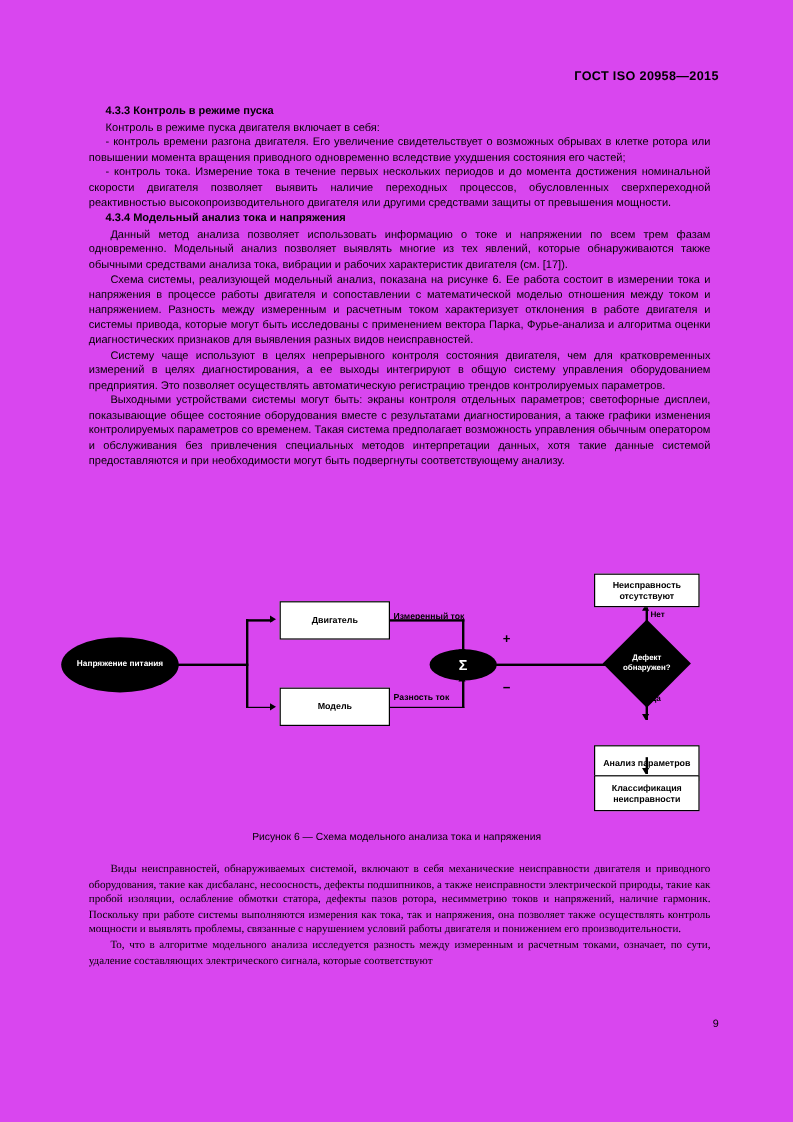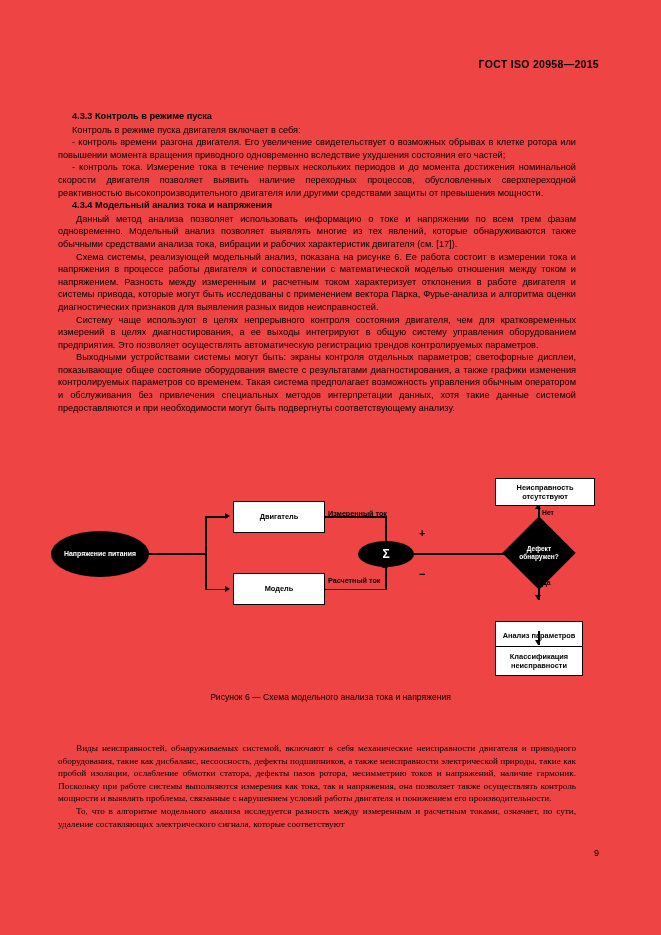--- a/index.html
+++ b/index.html
@@ -15,7 +15,7 @@
     position: relative;
     width: 661px;
     height: 935px;
-    background: #ef4444;
+    background: #d946ef;
     overflow: hidden;
   }
   .header {

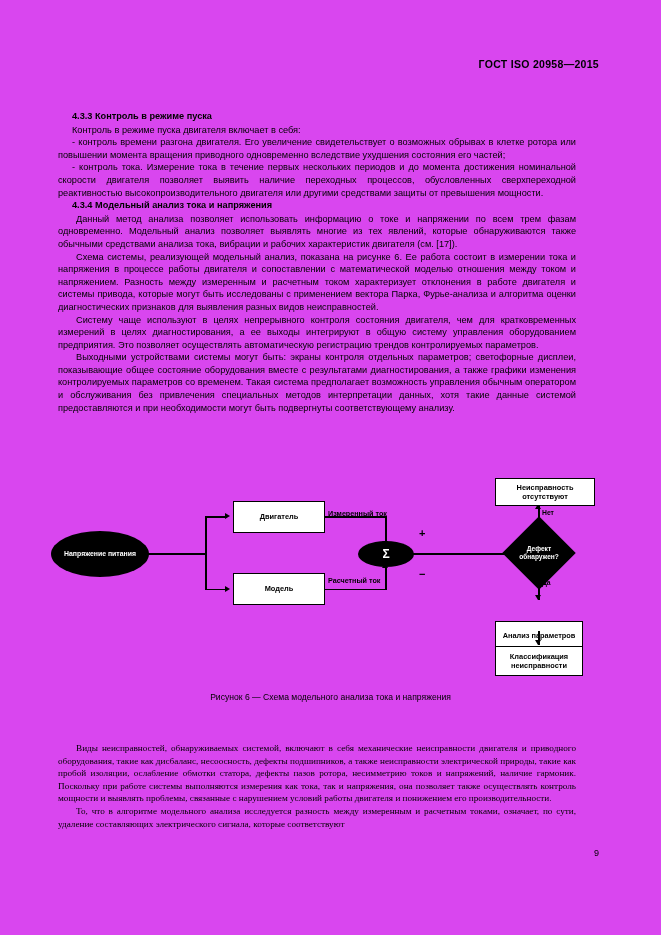--- a/index.html
+++ b/index.html
@@ -29,10 +29,9 @@
   }
   .content {
     position: absolute;
-    left: 58px;
+    left: 74px;
     top: 86px;
     width: 518px;
-    margin-top: 24px;
   }
   .h4 {
     font-size: 9.2px;

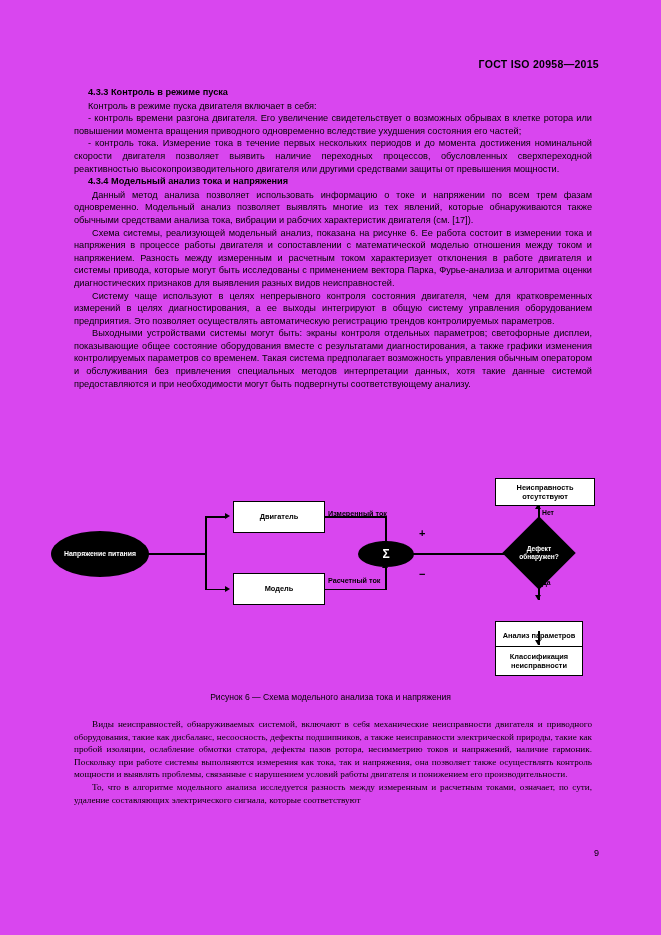--- a/index.html
+++ b/index.html
@@ -244,7 +244,7 @@
     <div class="arrow-d" style="left:490.2px; top:17px; transform:rotate(180deg);"></div>
     <div class="branch-label" style="left:497px; top:22px;">Нет</div>
 
-    <div class="node rect" style="left:450px; top:-9px; width:100px; height:28px;">
+    <div class="node rect" style="left:450px; top:-9px; width:88px; height:28px;">
       <span>Неисправность отсутствуют</span>
     </div>
 

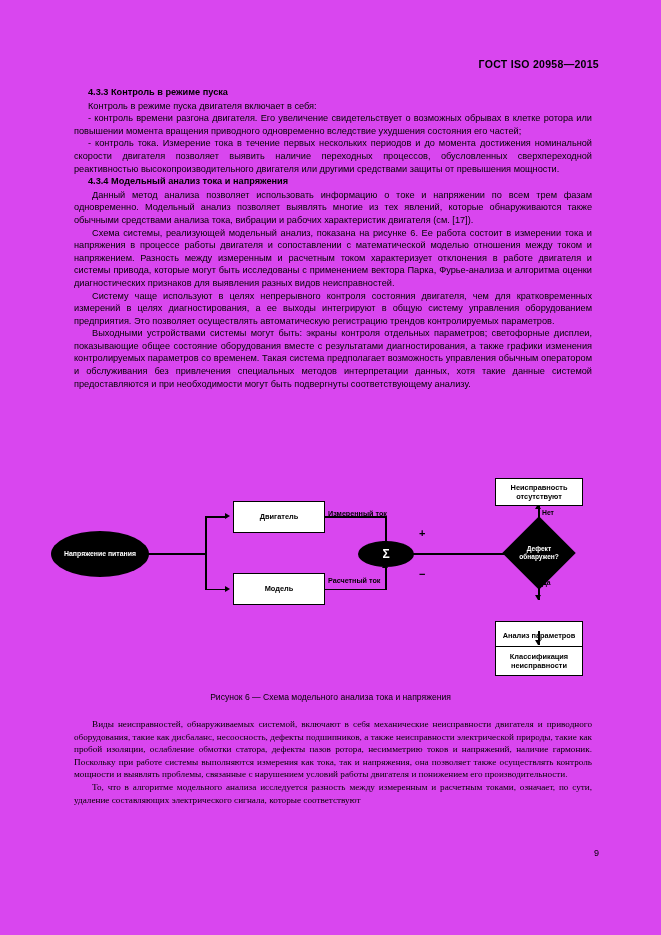--- a/index.html
+++ b/index.html
@@ -224,7 +224,7 @@
     <div class="line-h" style="left:280px; top:101.5px; width:62px;"></div>
     <div class="line-v" style="left:340px; top:78px; height:25px;"></div>
     <div class="arrow-d" style="left:337.2px; top:76px; transform:rotate(180deg);"></div>
-    <div class="edge-label" style="left:283px; top:89px;">Расчетный ток</div>
+    <div class="edge-label" style="left:283px; top:89px;">Разность ток</div>
 
     <div class="node sum-ellipse" style="left:313px; top:54px; width:56px; height:26px;">
       <span>Σ</span>

